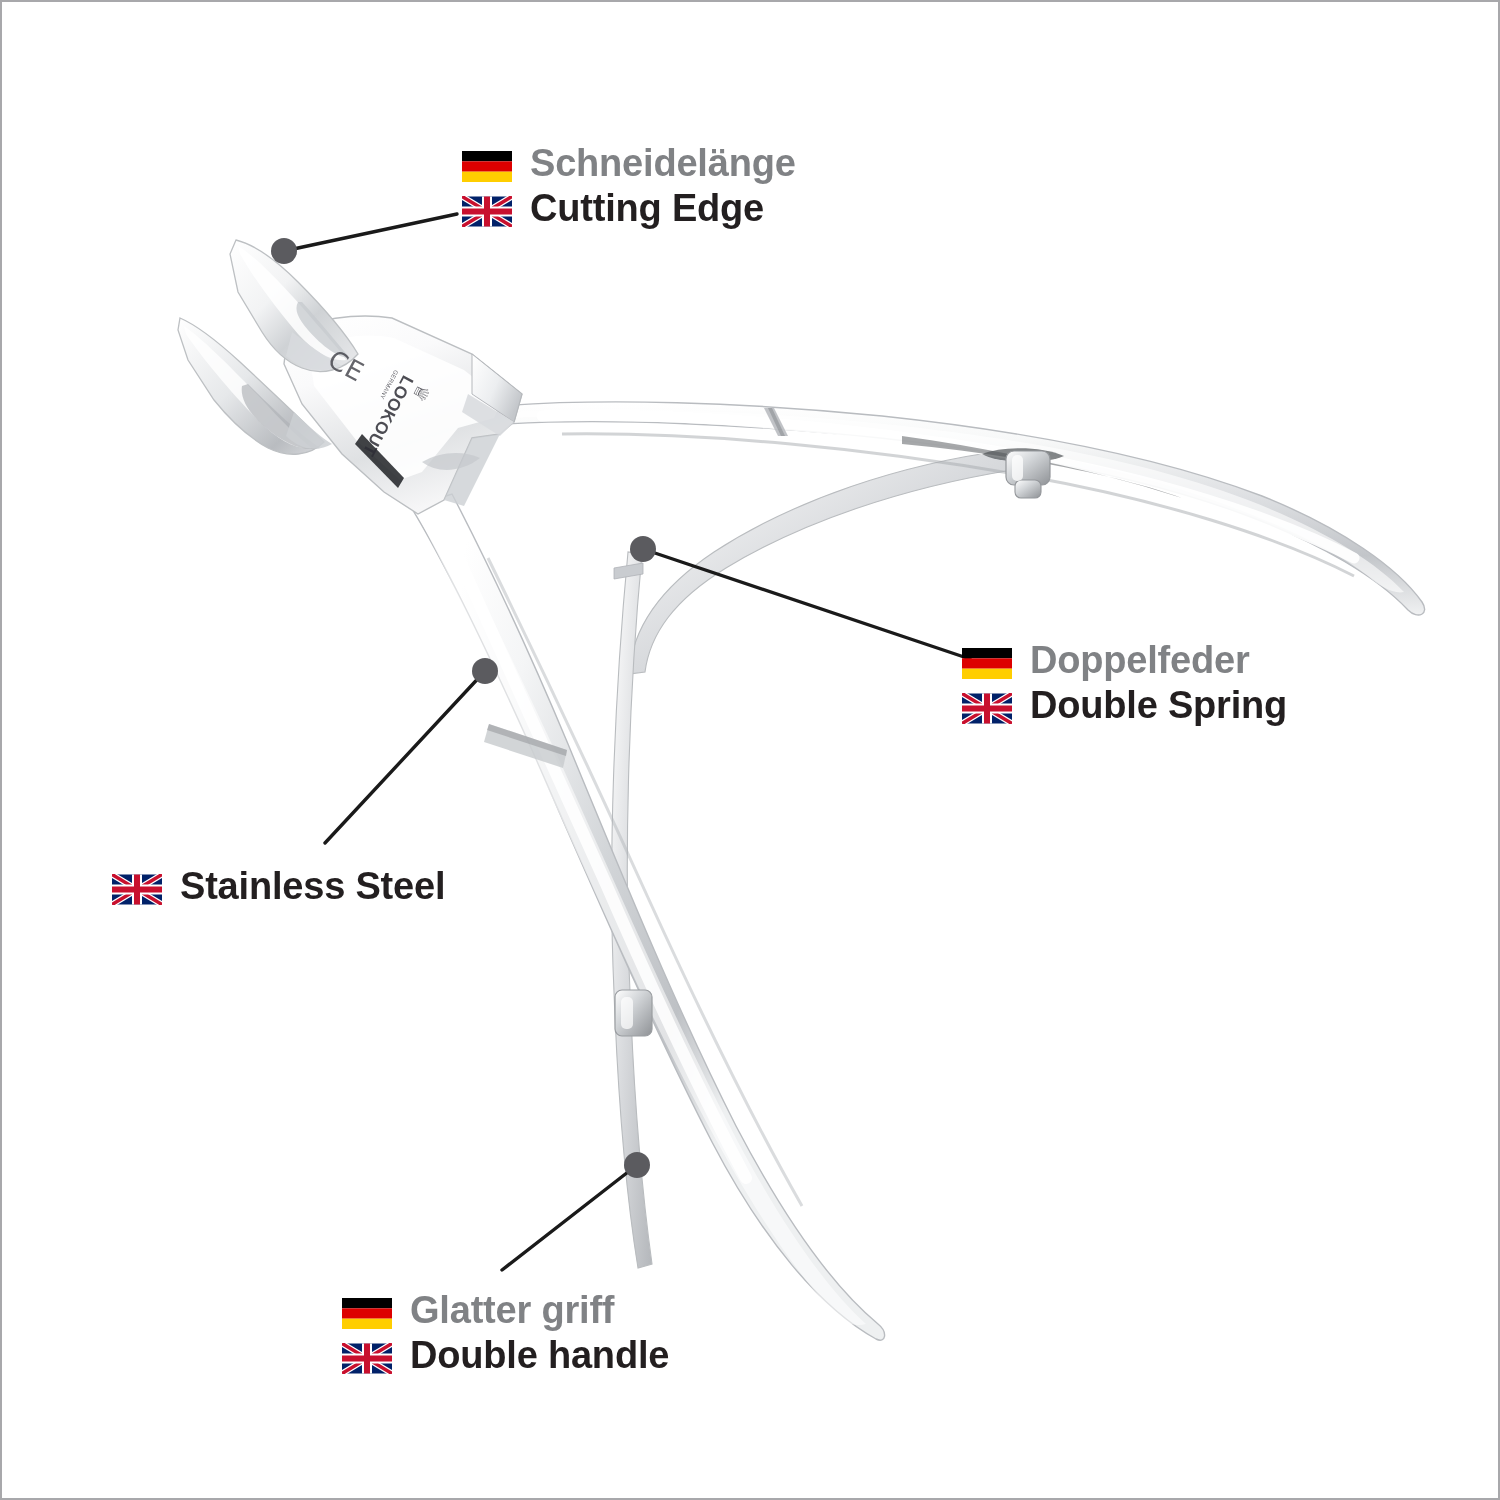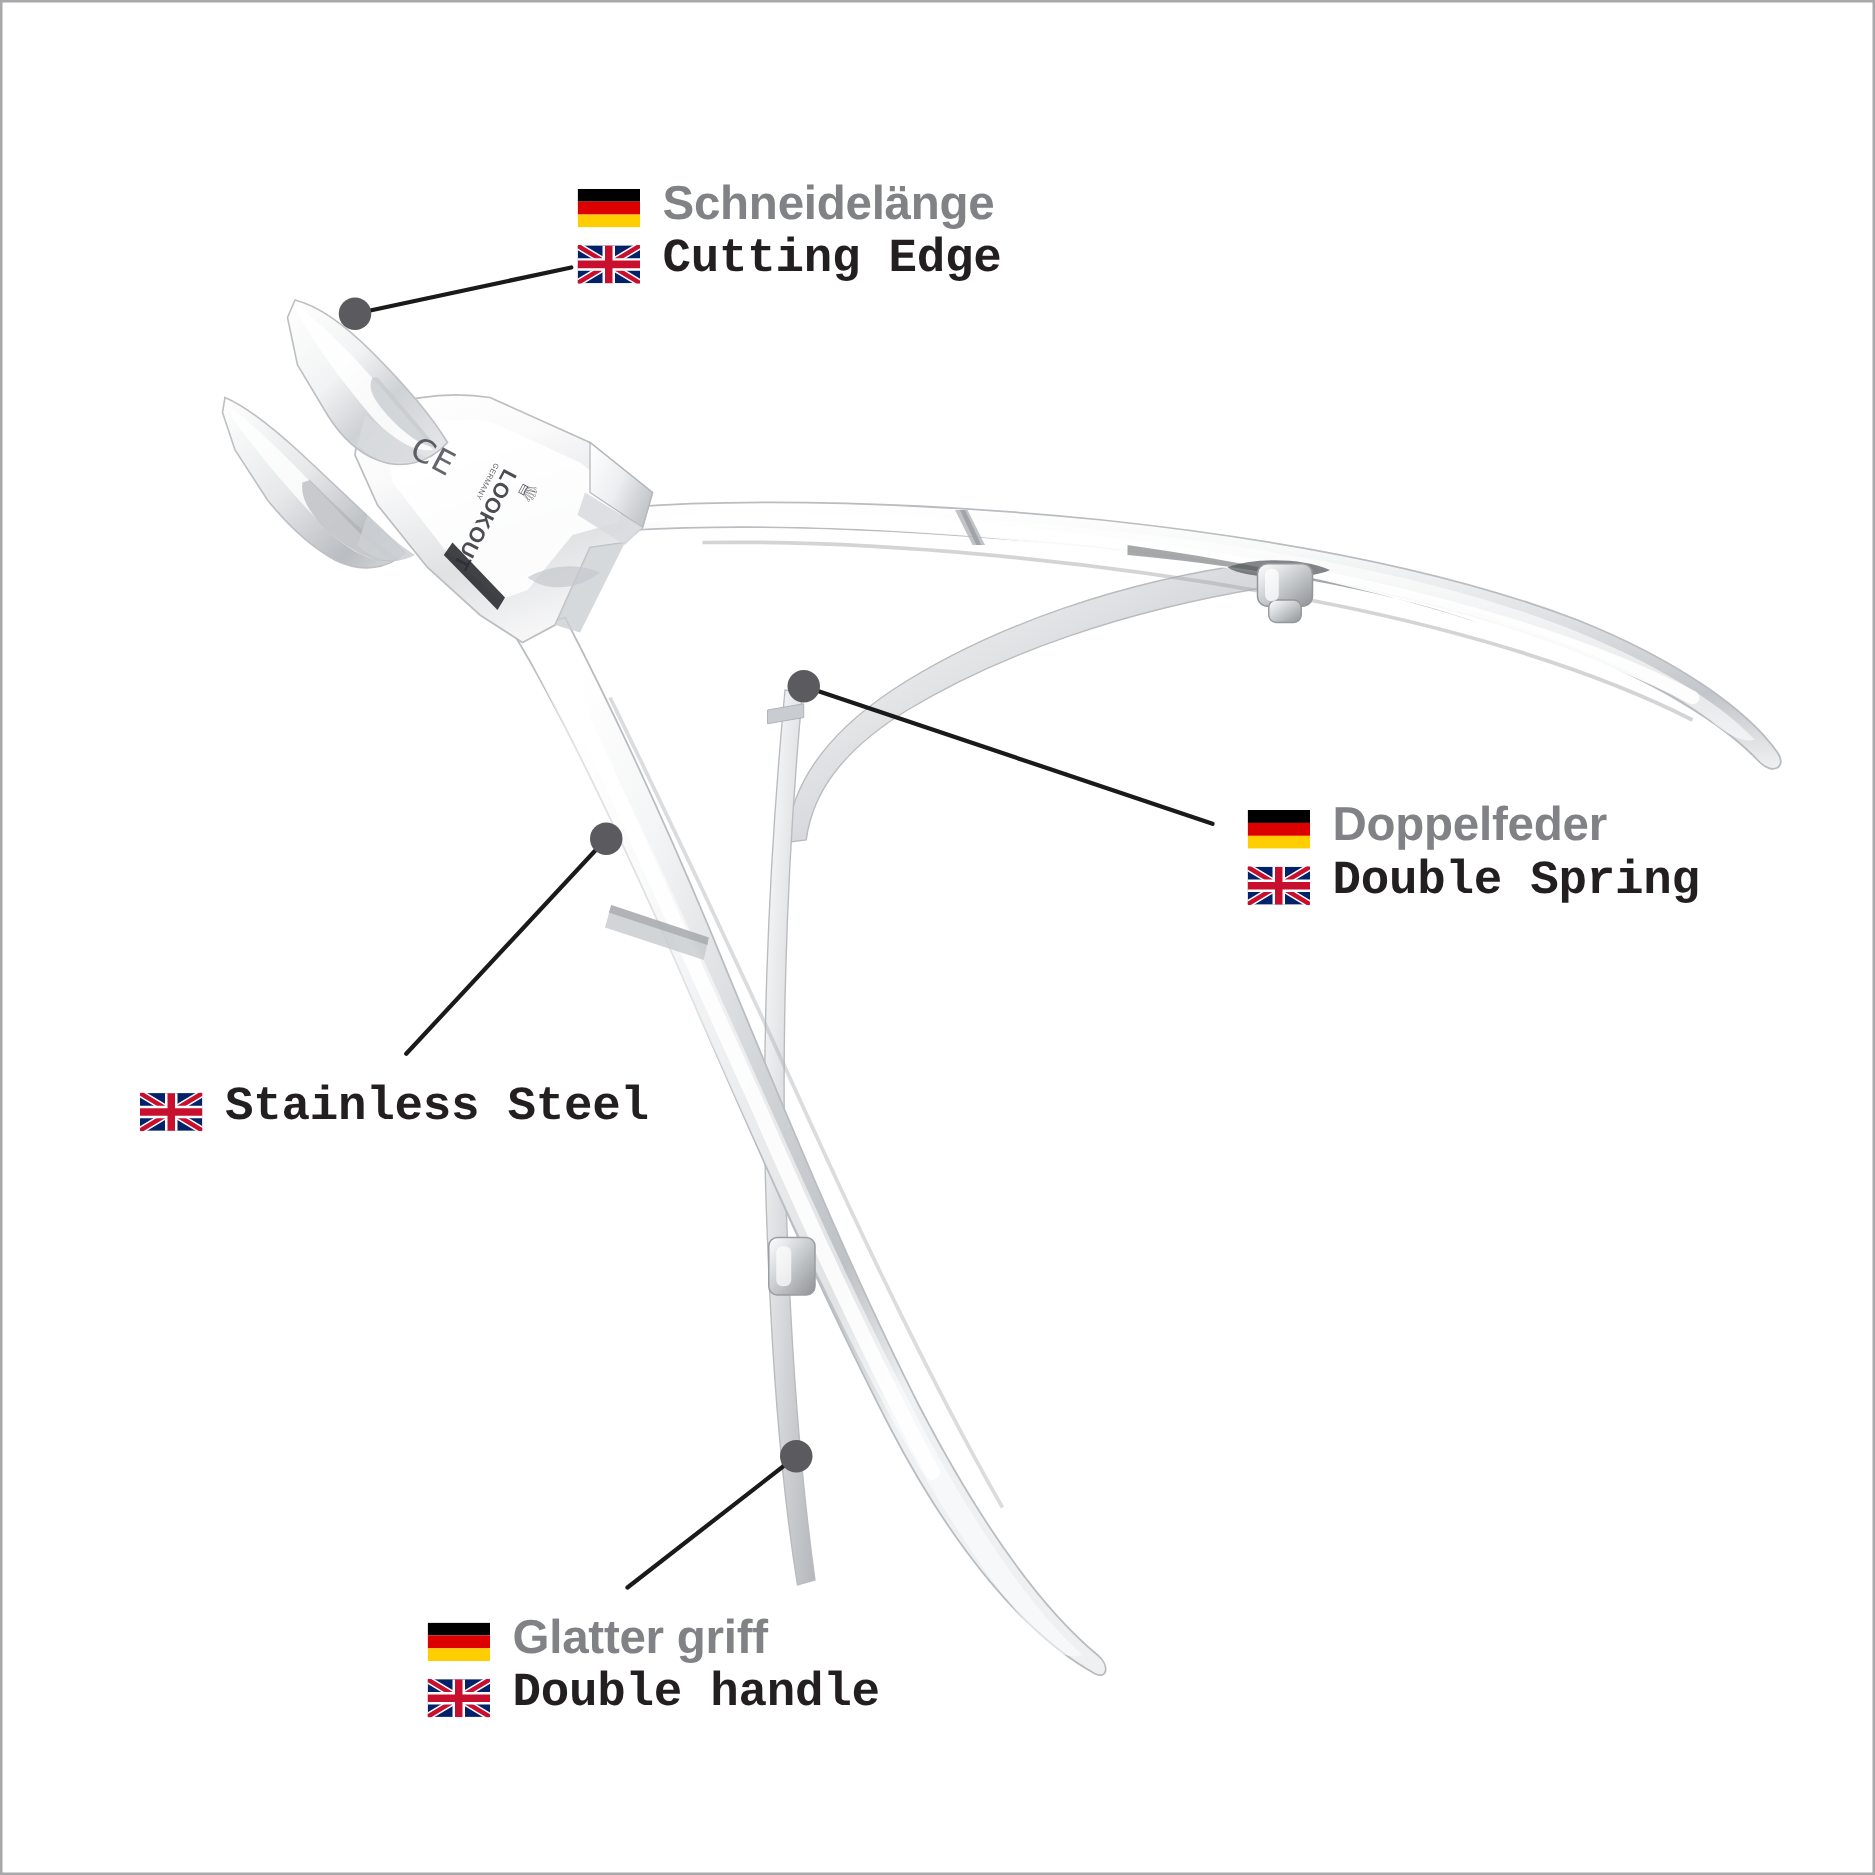--- a/index.html
+++ b/index.html
@@ -69,7 +69,6 @@
   .label.en {
     color: #231f20;
     font-weight: bold;
-    font-family: Liberation Mono, monospace;
   }
 
   

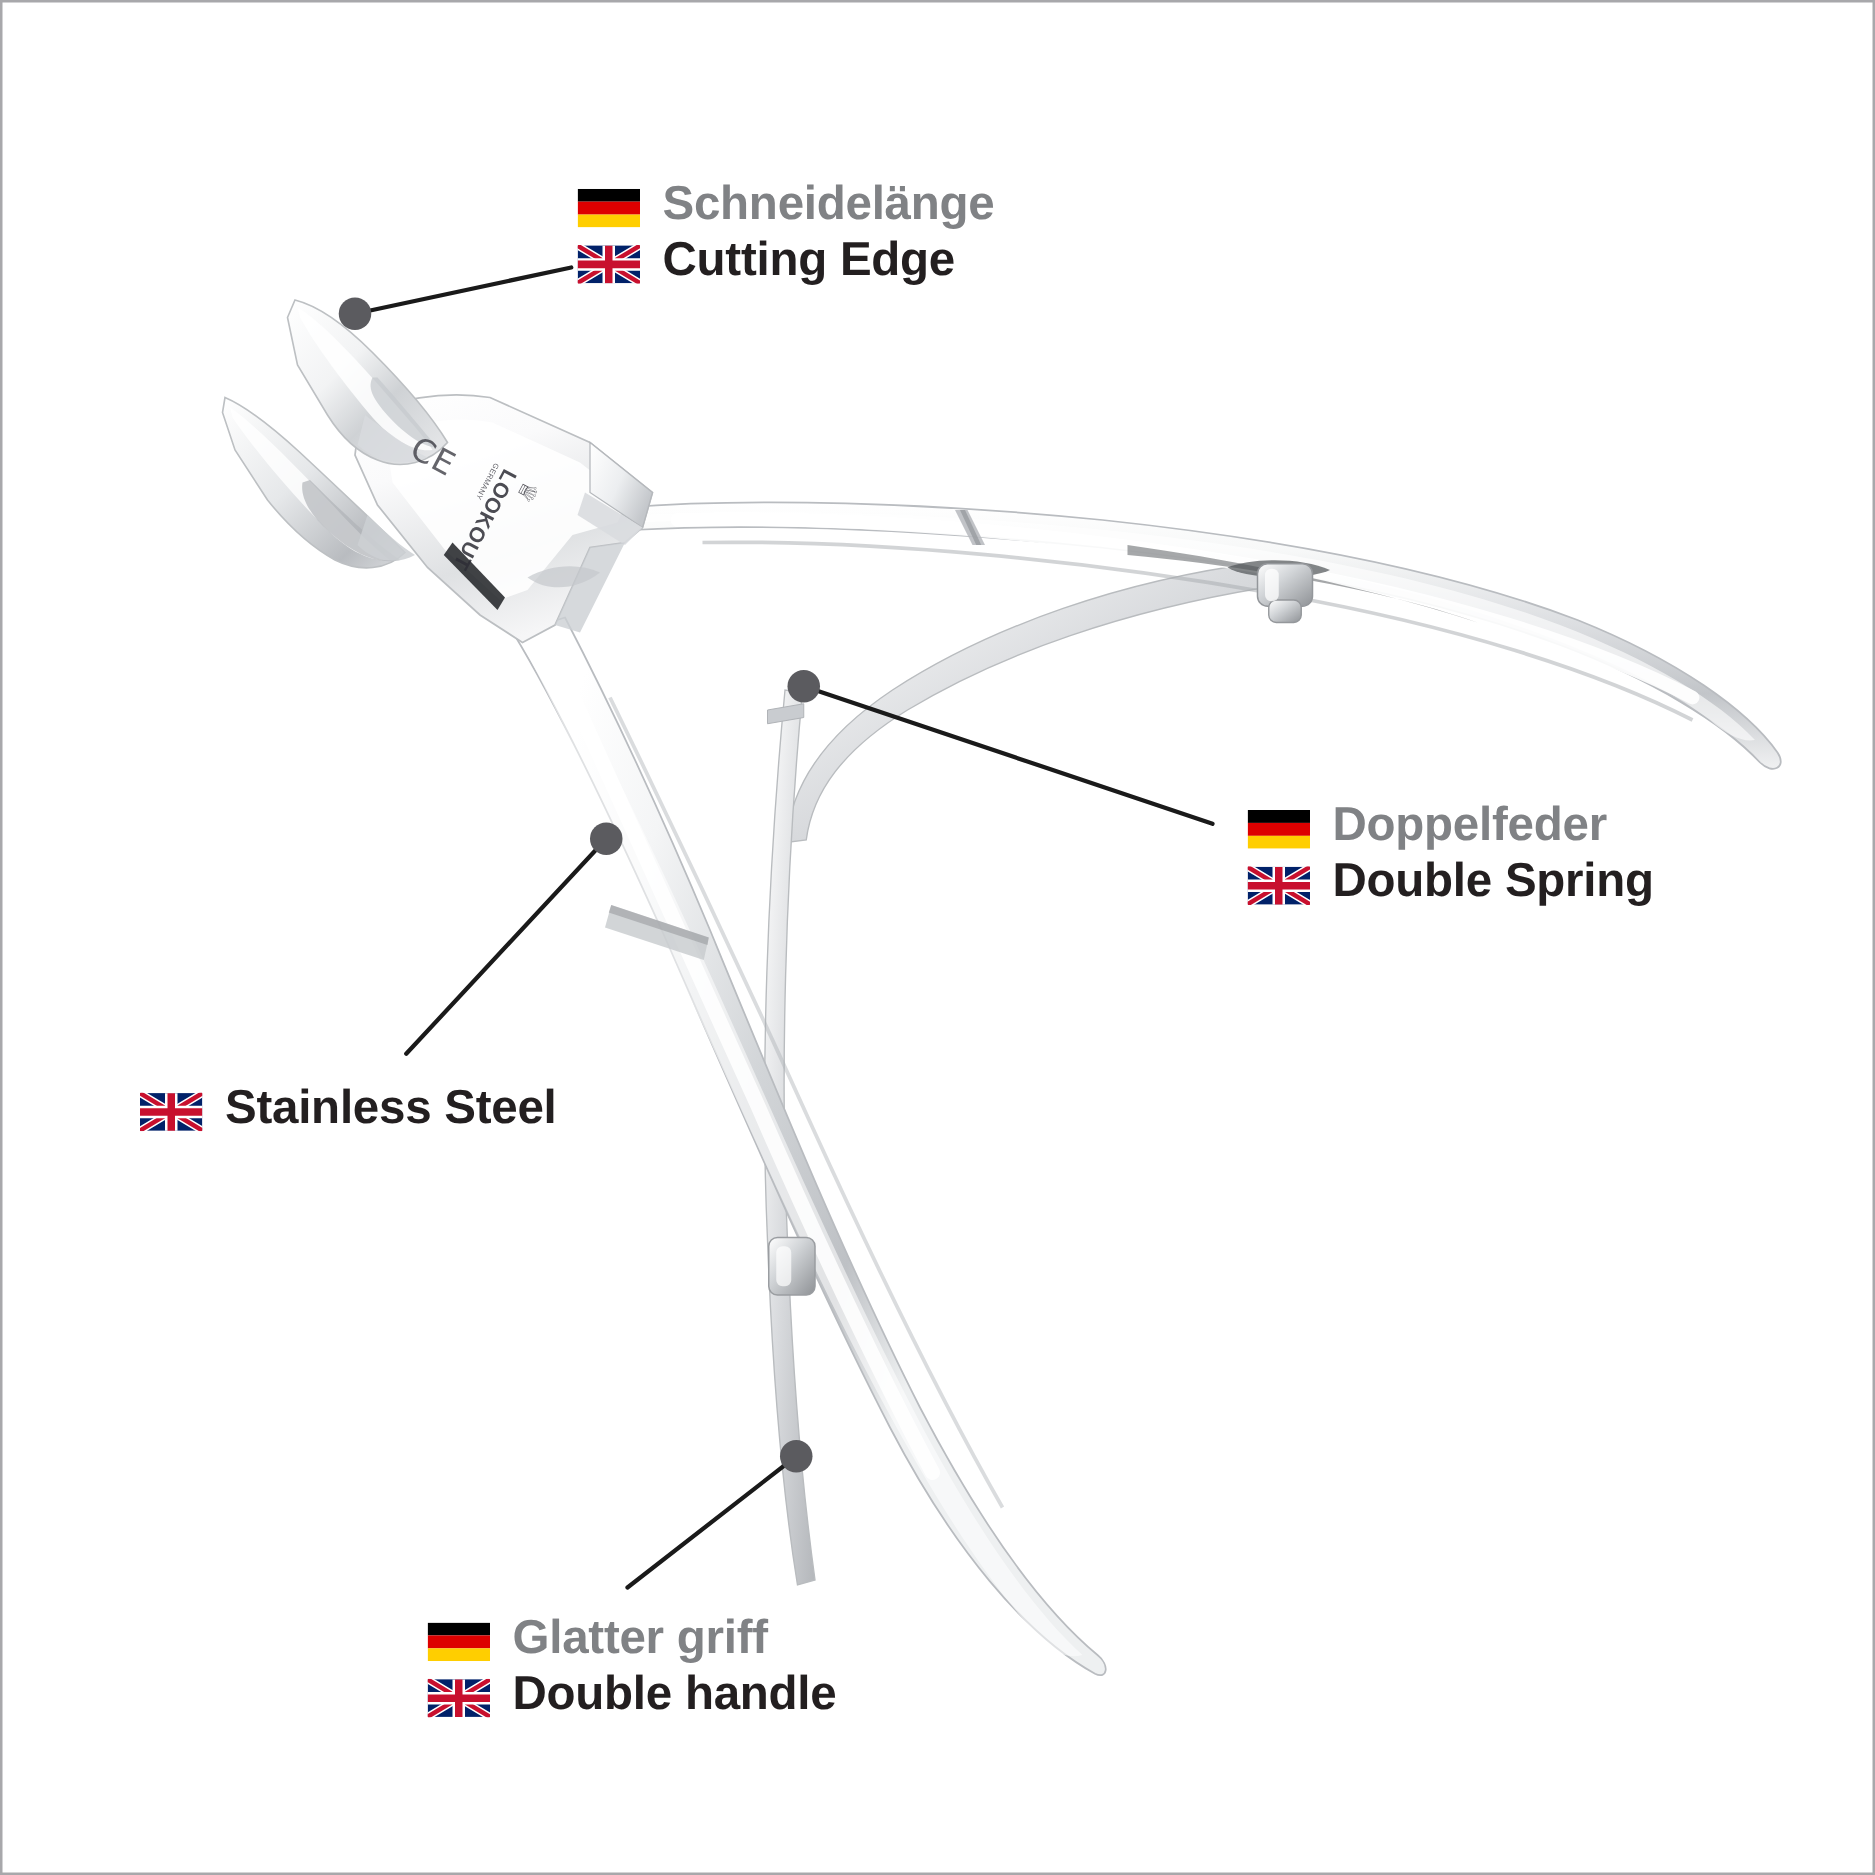--- a/index.html
+++ b/index.html
@@ -369,7 +369,7 @@
     </div>
   </div>
 
-  <div class="callout" id="callout-double-spring" style="left:996px; top:632px;">
+  <div class="callout" id="callout-double-spring" style="left:960px; top:632px;">
     <div class="callout-row">
       <span class="flag">
         <svg viewBox="0 0 50 31">

